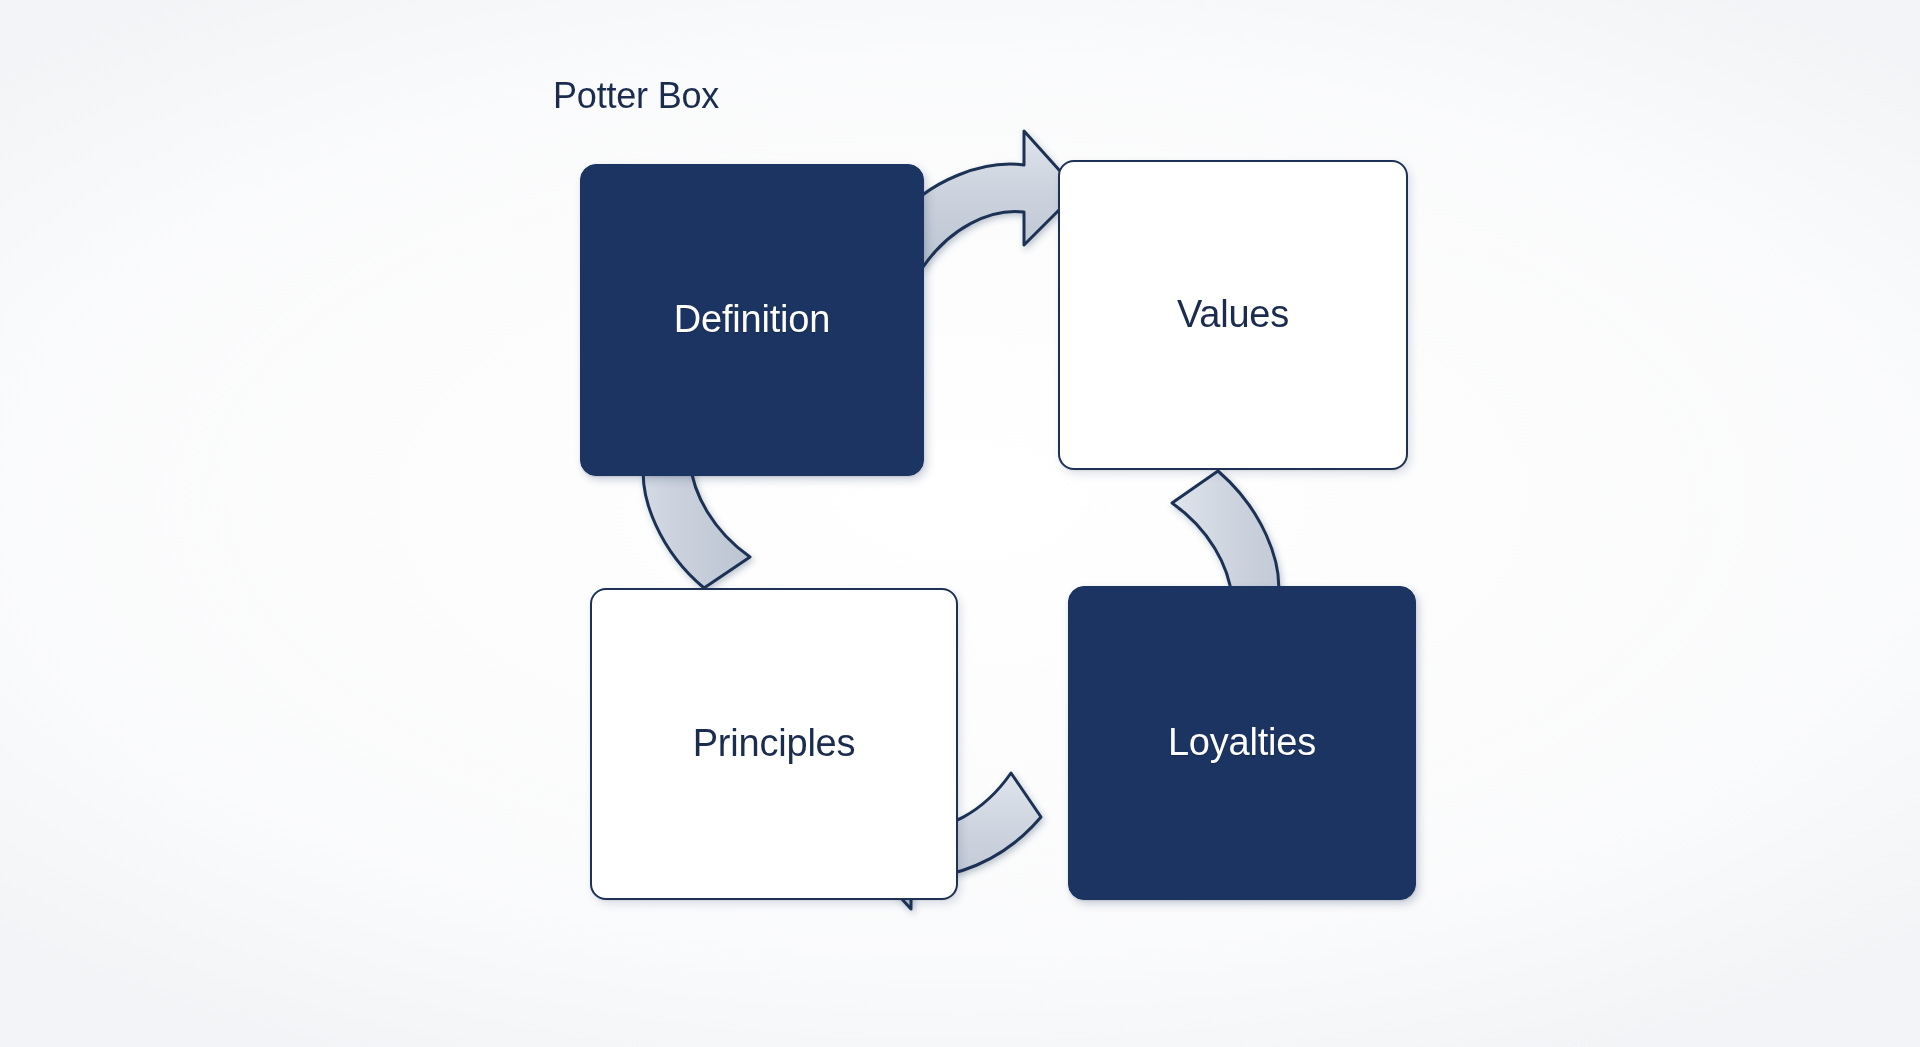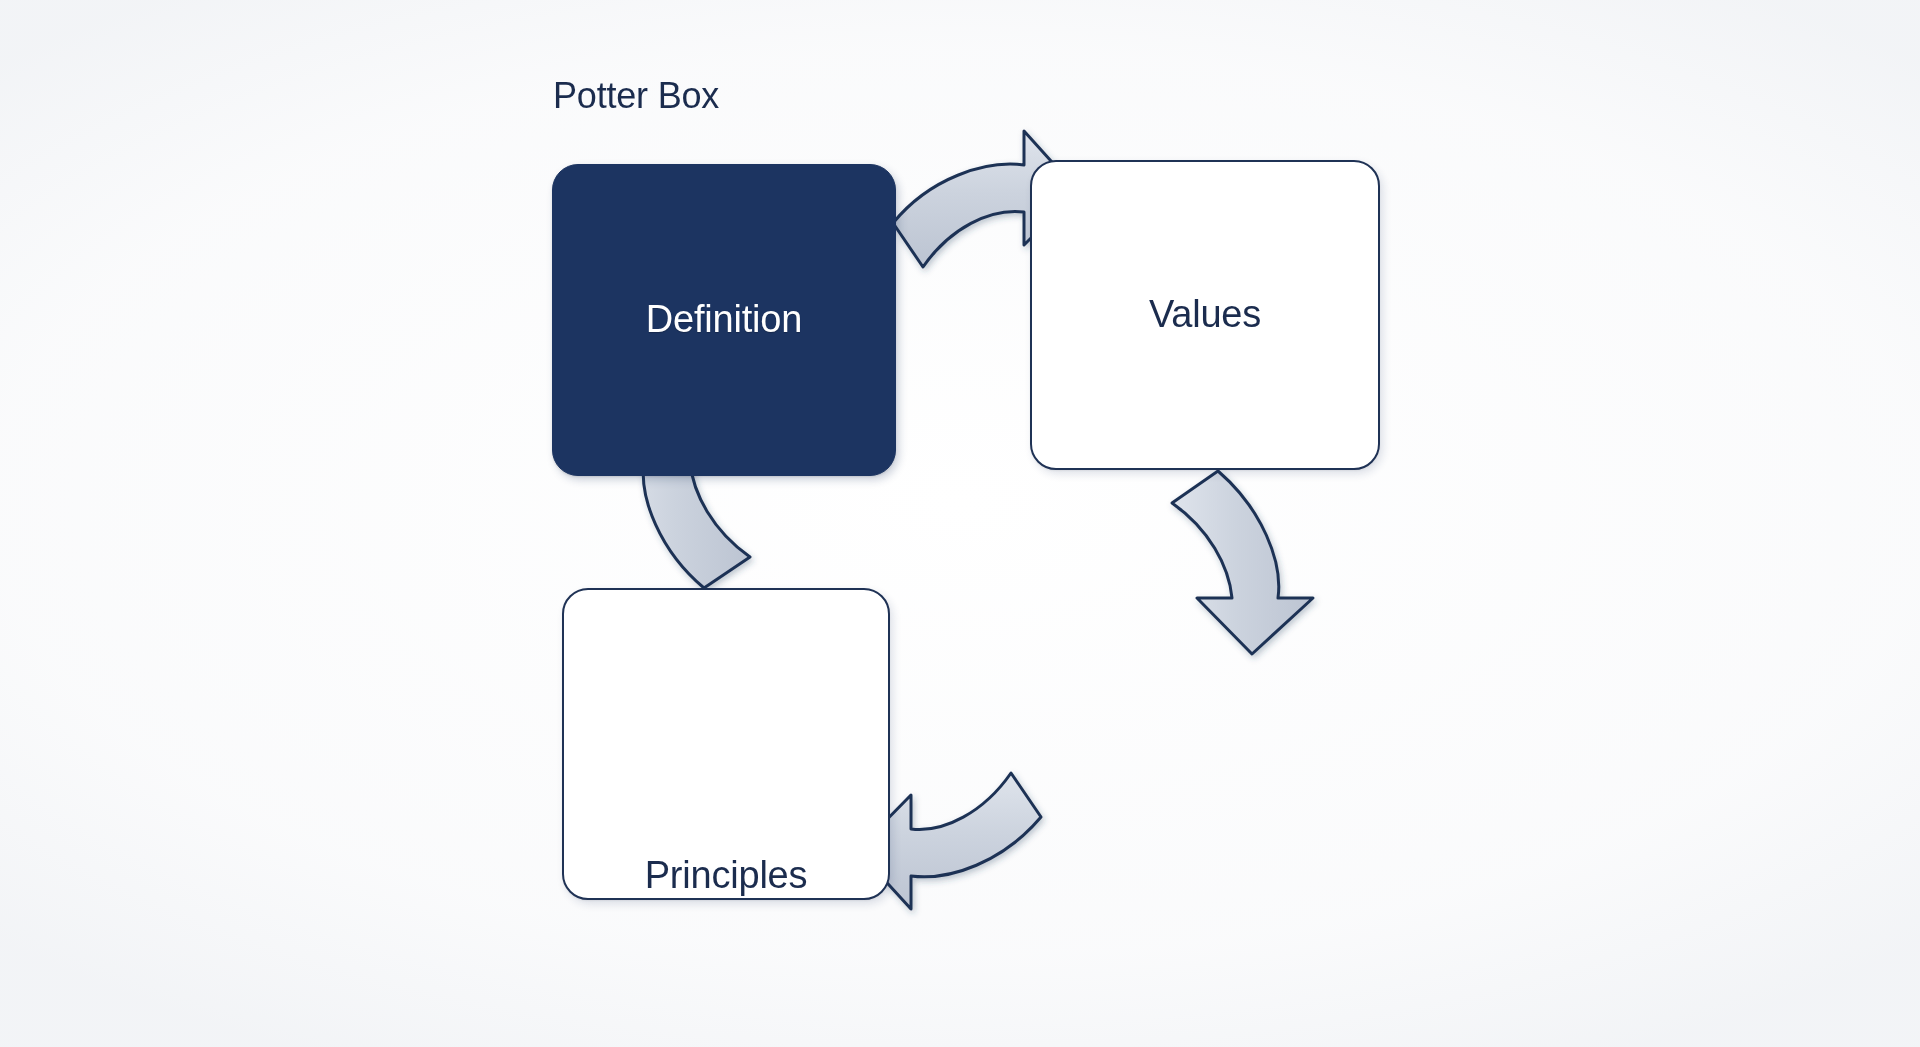--- a/index.html
+++ b/index.html
@@ -59,11 +59,12 @@
   .node-box {
     position: absolute;
     box-sizing: border-box;
-    border-radius: 26px;
+    border-radius: 16px;
     display: flex;
     align-items: center;
     justify-content: center;
     text-align: center;
+    margin-left: 28px;
   }
   .node-box .node-label {
     font-size: 38px;

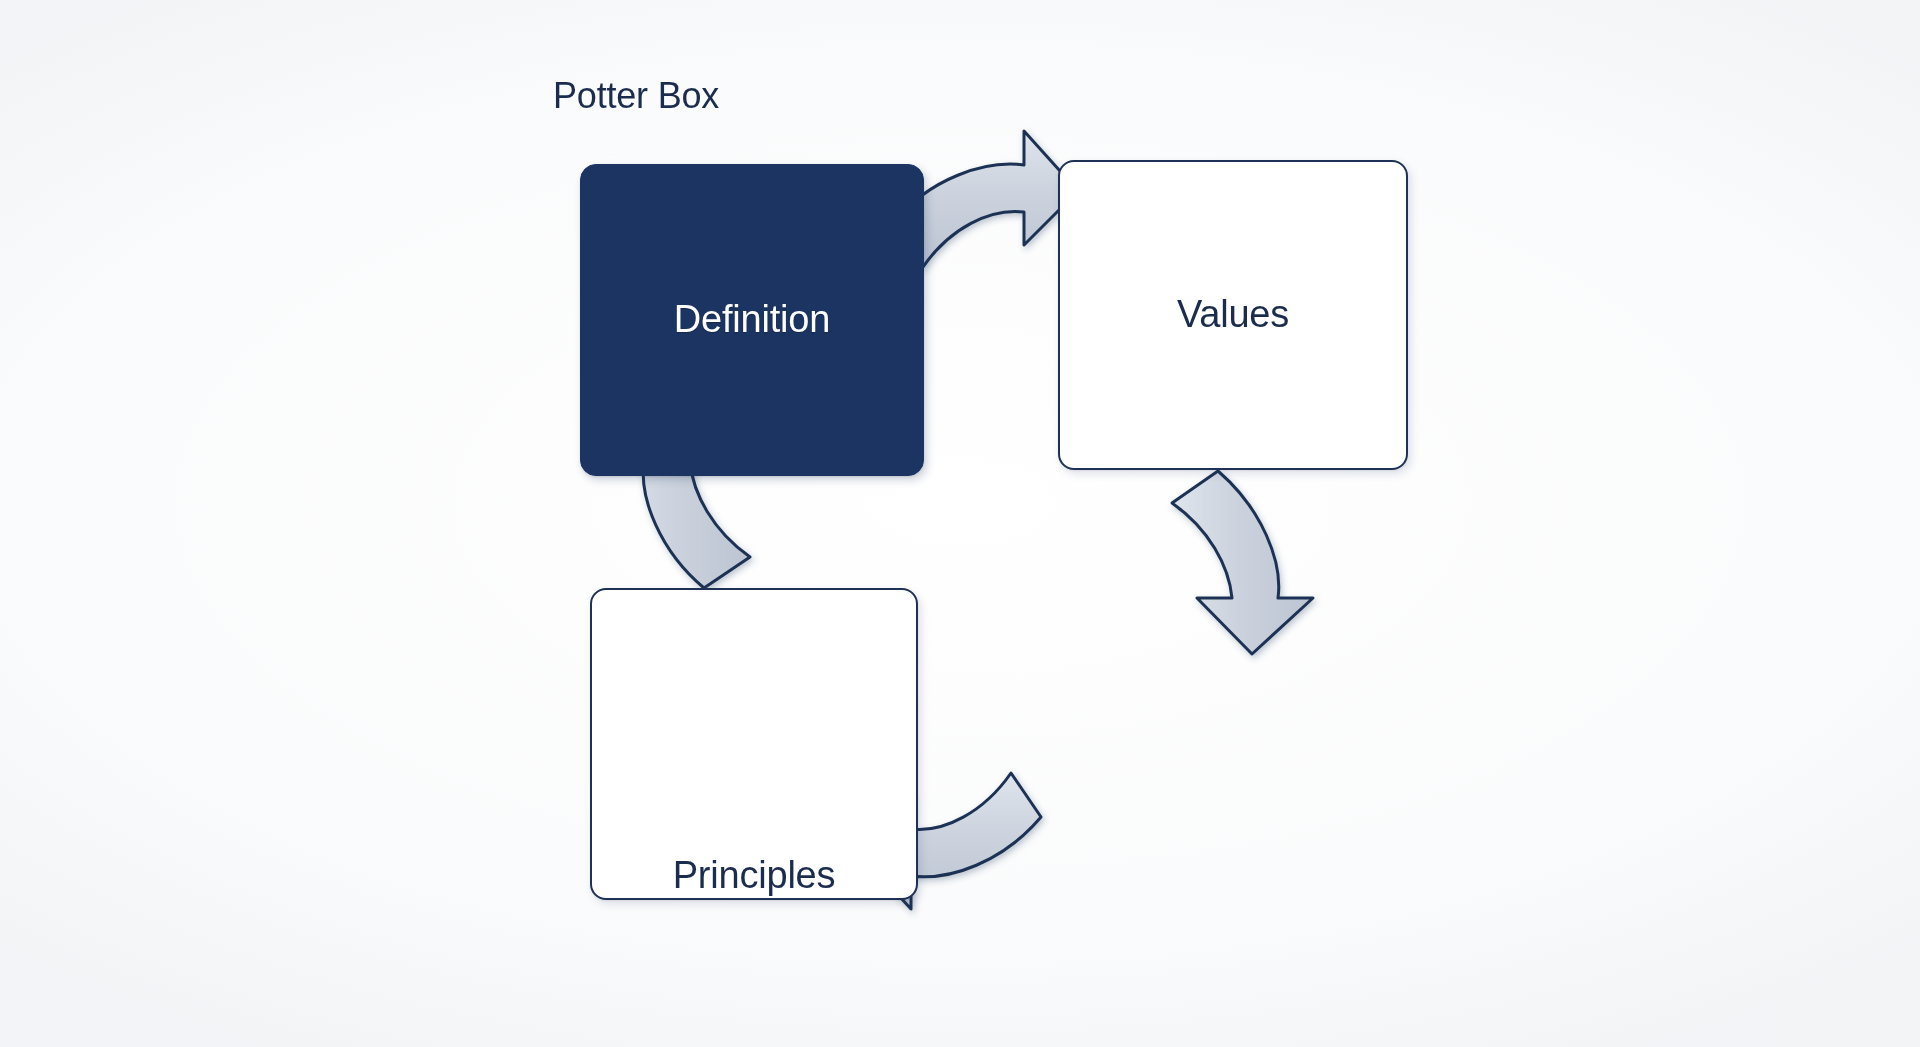--- a/index.html
+++ b/index.html
@@ -98,7 +98,7 @@
   
   #node-definition { left: 552px; top: 164px; width: 344px; height: 312px; }
   #node-values     { left: 1030px; top: 160px; width: 350px; height: 310px; }
-  #node-principles { left: 562px;  top: 588px; width: 328px; height: 312px; align-items: flex-end; }
+  #node-principles { left: 562px;  top: 588px; width: 368px; height: 312px; }
   #node-loyalties  { left: 1040px; top: 586px; width: 348px; height: 314px; }
 </style>
 </head>

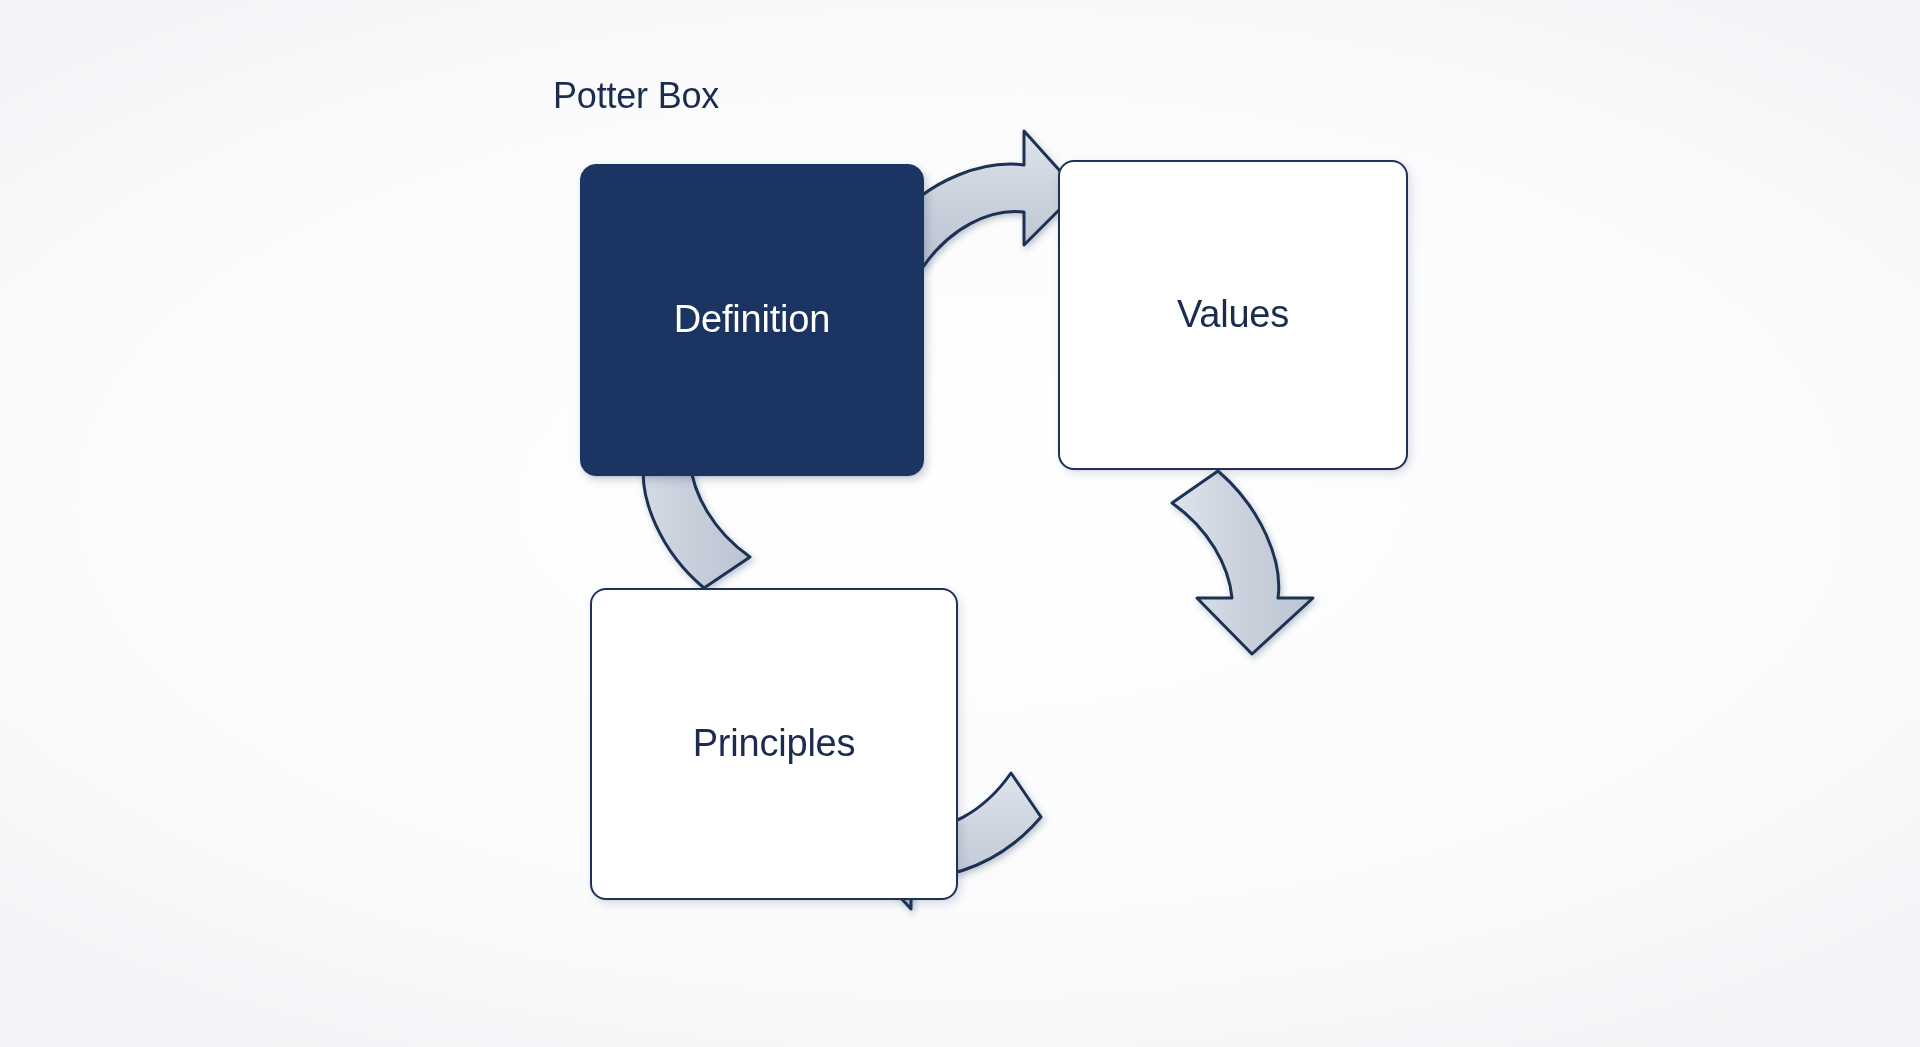--- a/index.html
+++ b/index.html
@@ -172,6 +172,9 @@
     <span class="node-label">Values</span>
   </div>
 
+  <div id="node-loyalties" class="node-box filled">
+    <span class="node-label">Loyalties</span>
+  </div>
 
   <div id="node-principles" class="node-box outlined">
     <span class="node-label">Principles</span>

